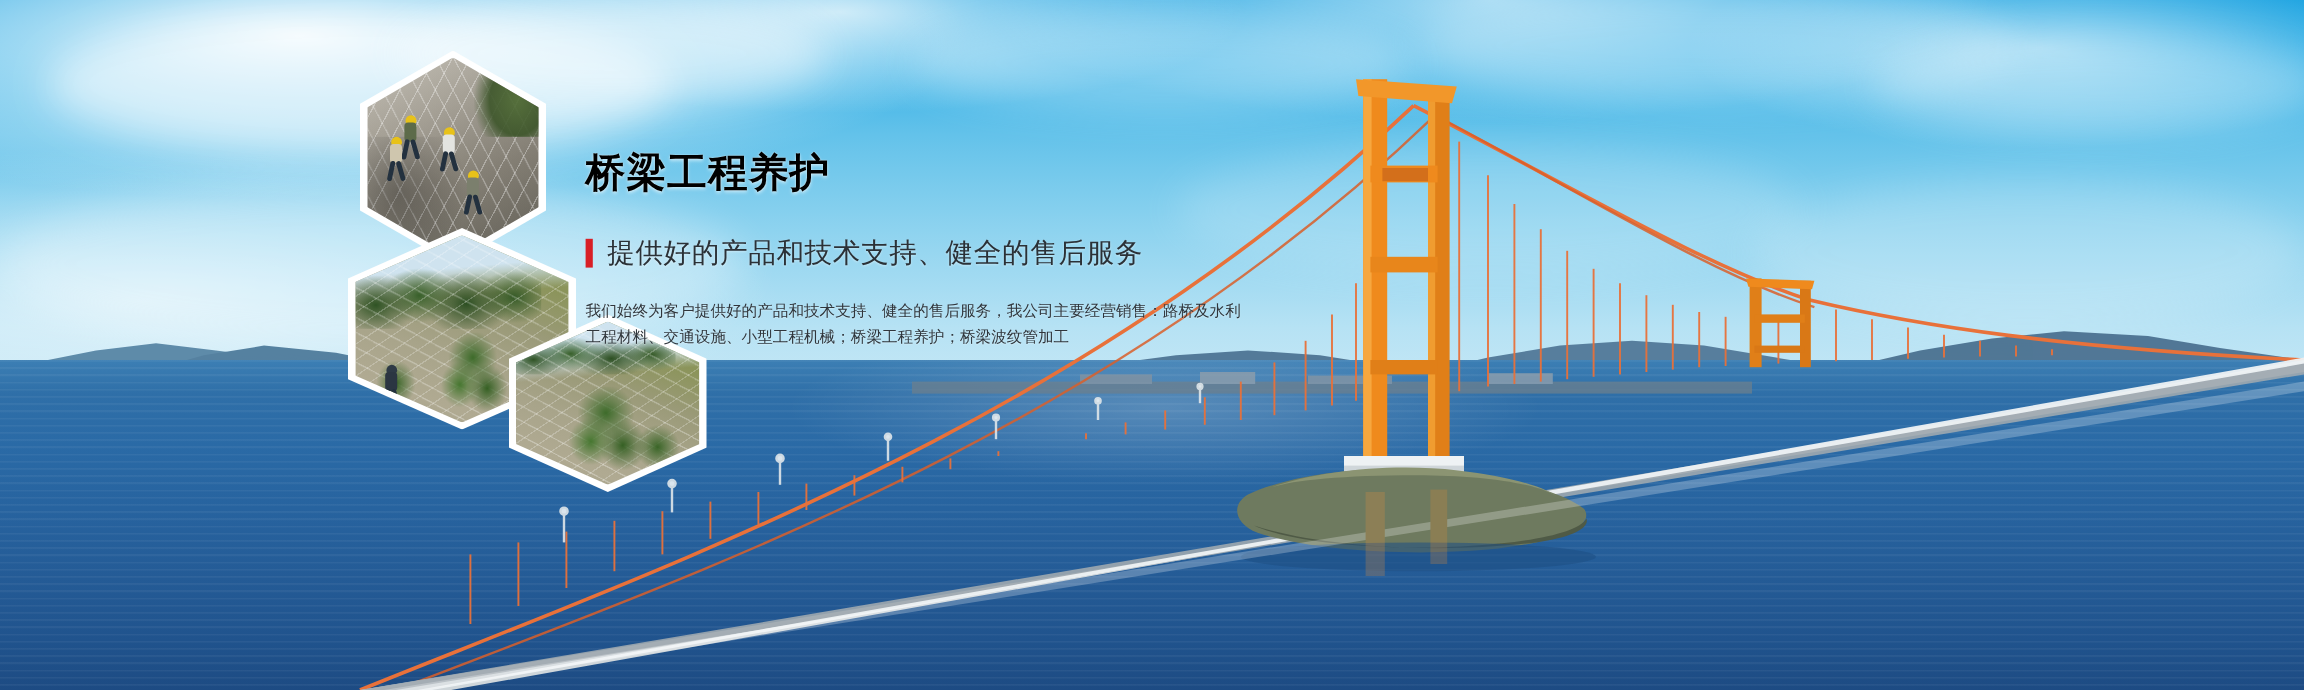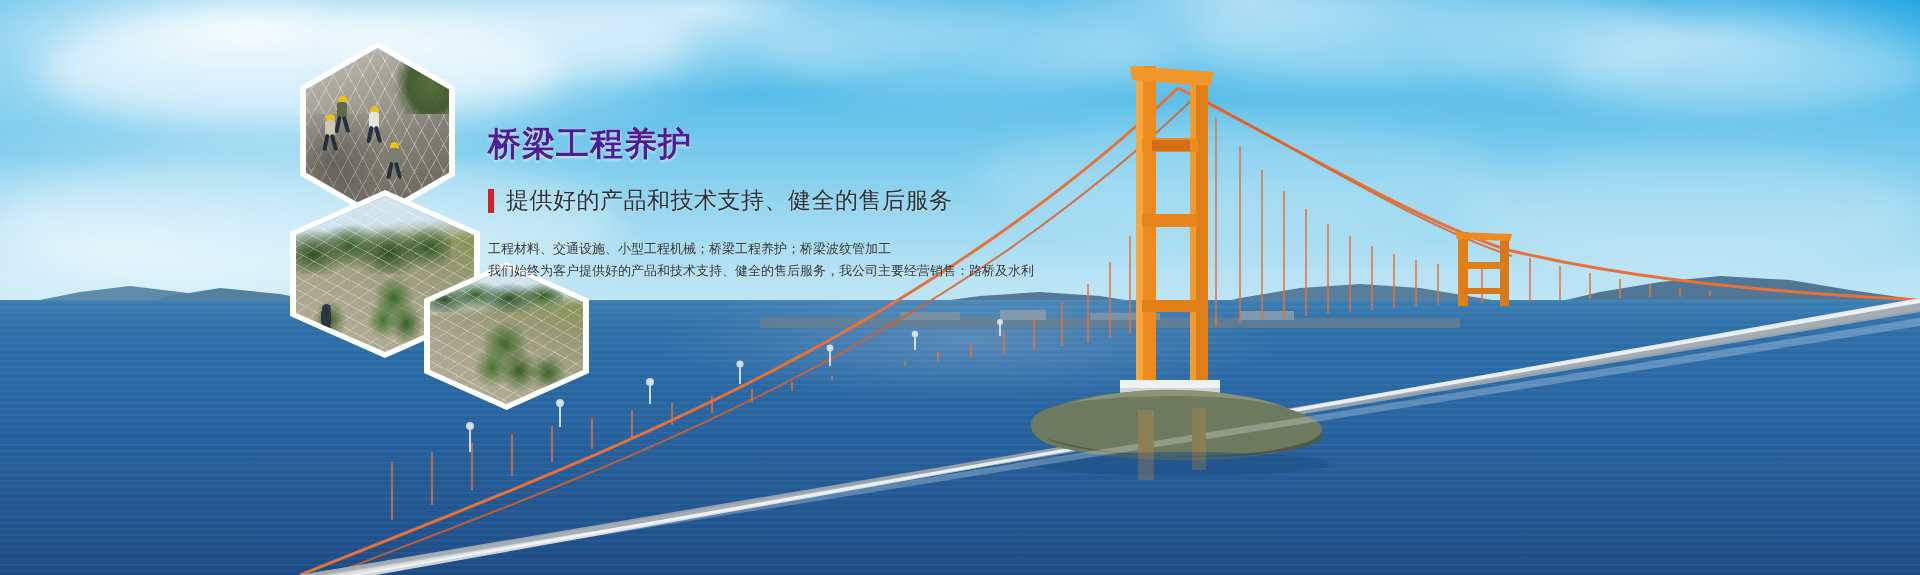--- a/index.html
+++ b/index.html
@@ -205,7 +205,7 @@
     font-size: 33px;
     font-weight: bold;
     letter-spacing: 1px;
-    color: #4c1d95;
+    color: #000000;
     text-shadow: 0 2px 3px rgba(255,255,255,.55), 0 0 1px rgba(255,255,255,.8);
   }
   .headline .tail {

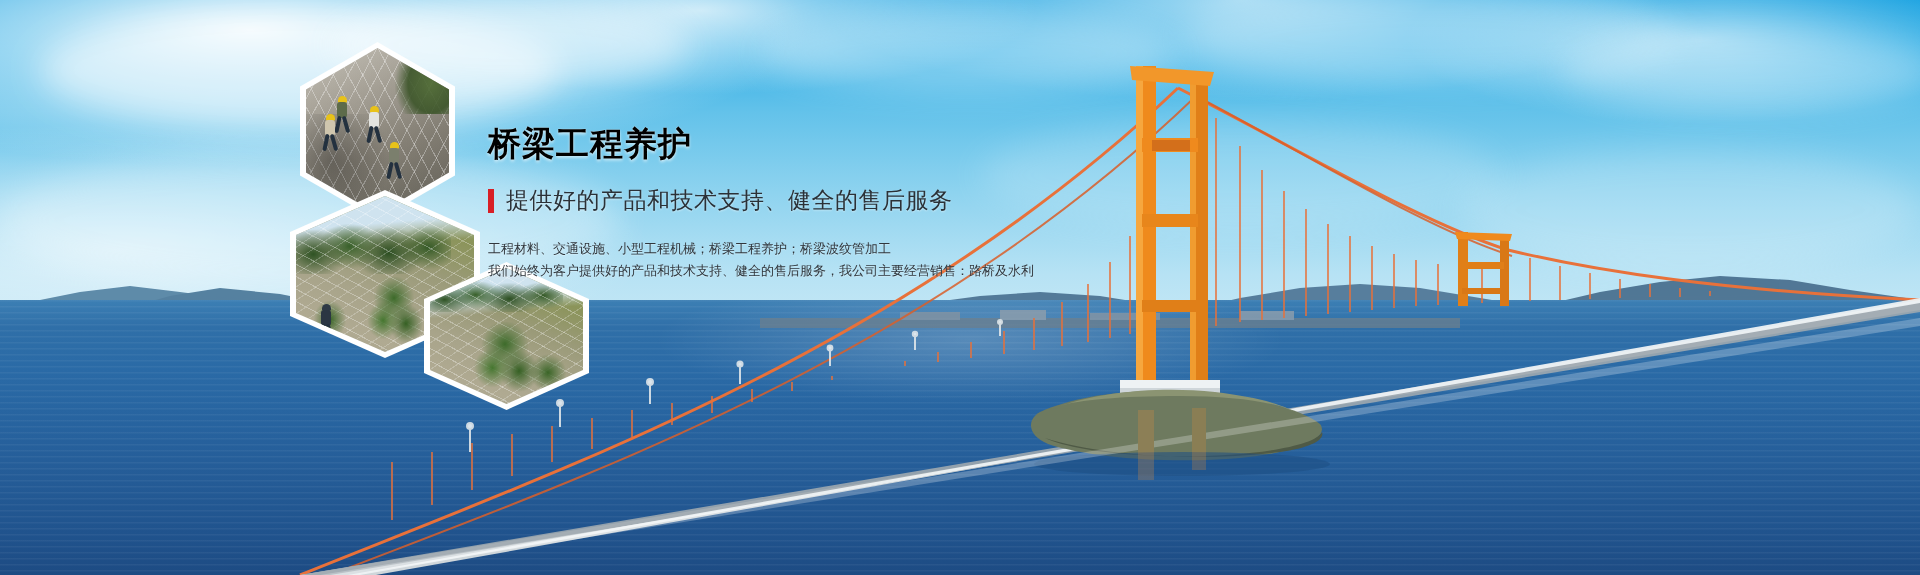--- a/index.html
+++ b/index.html
@@ -219,7 +219,7 @@
     display: flex;
     align-items: center;
     gap: 12px;
-    margin-top: 18px;
+    margin-top: 28px;
     white-space: nowrap;
   }
   .subhead .bar {

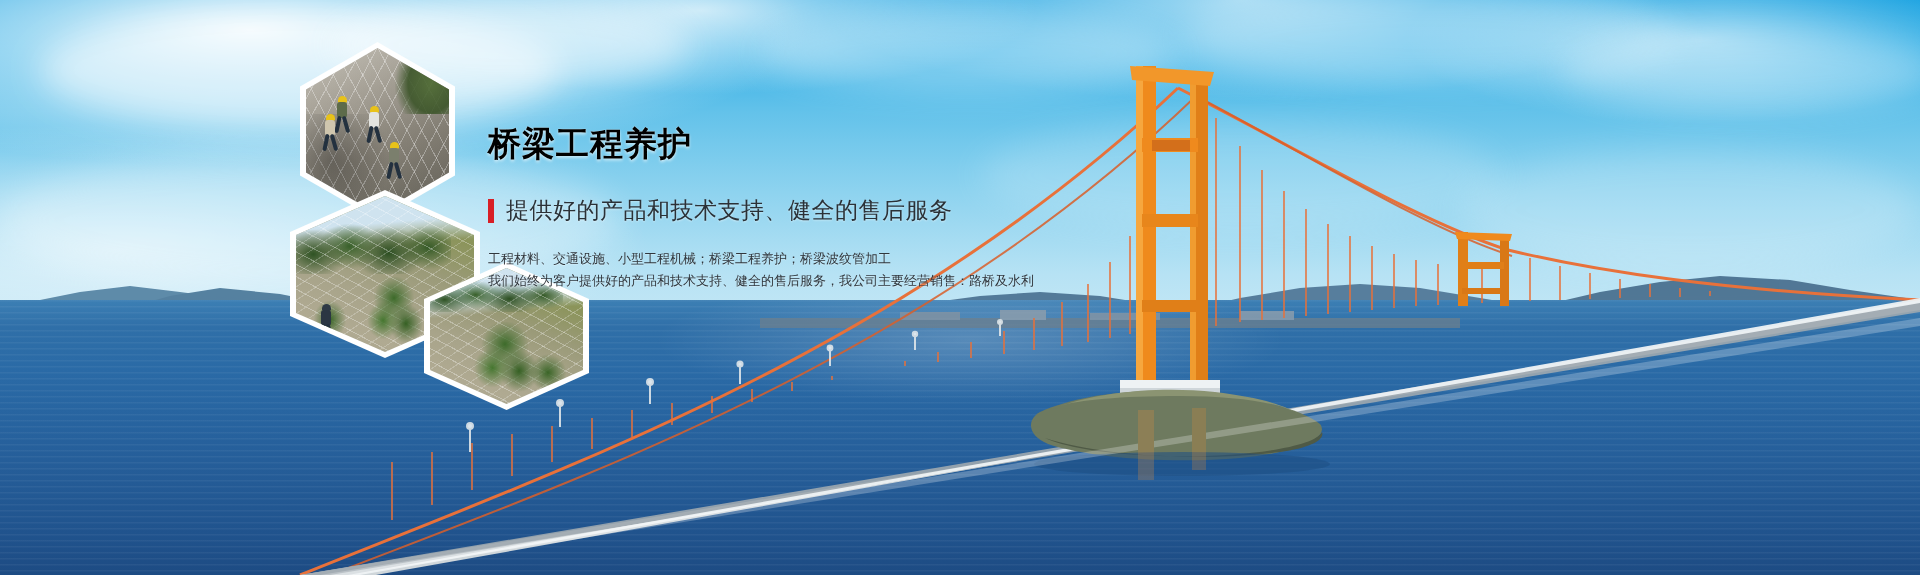--- a/index.html
+++ b/index.html
@@ -483,8 +483,8 @@
     </div>
 
     <div class="bodycopy">
+      <div>我们始终为客户提供好的产品和技术支持、健全的售后服务，我公司主要经营销售：路桥及水利</div>
       <div>工程材料、交通设施、小型工程机械；桥梁工程养护；桥梁波纹管加工</div>
-      <div>我们始终为客户提供好的产品和技术支持、健全的售后服务，我公司主要经营销售：路桥及水利</div>
     </div>
 
   </div>

